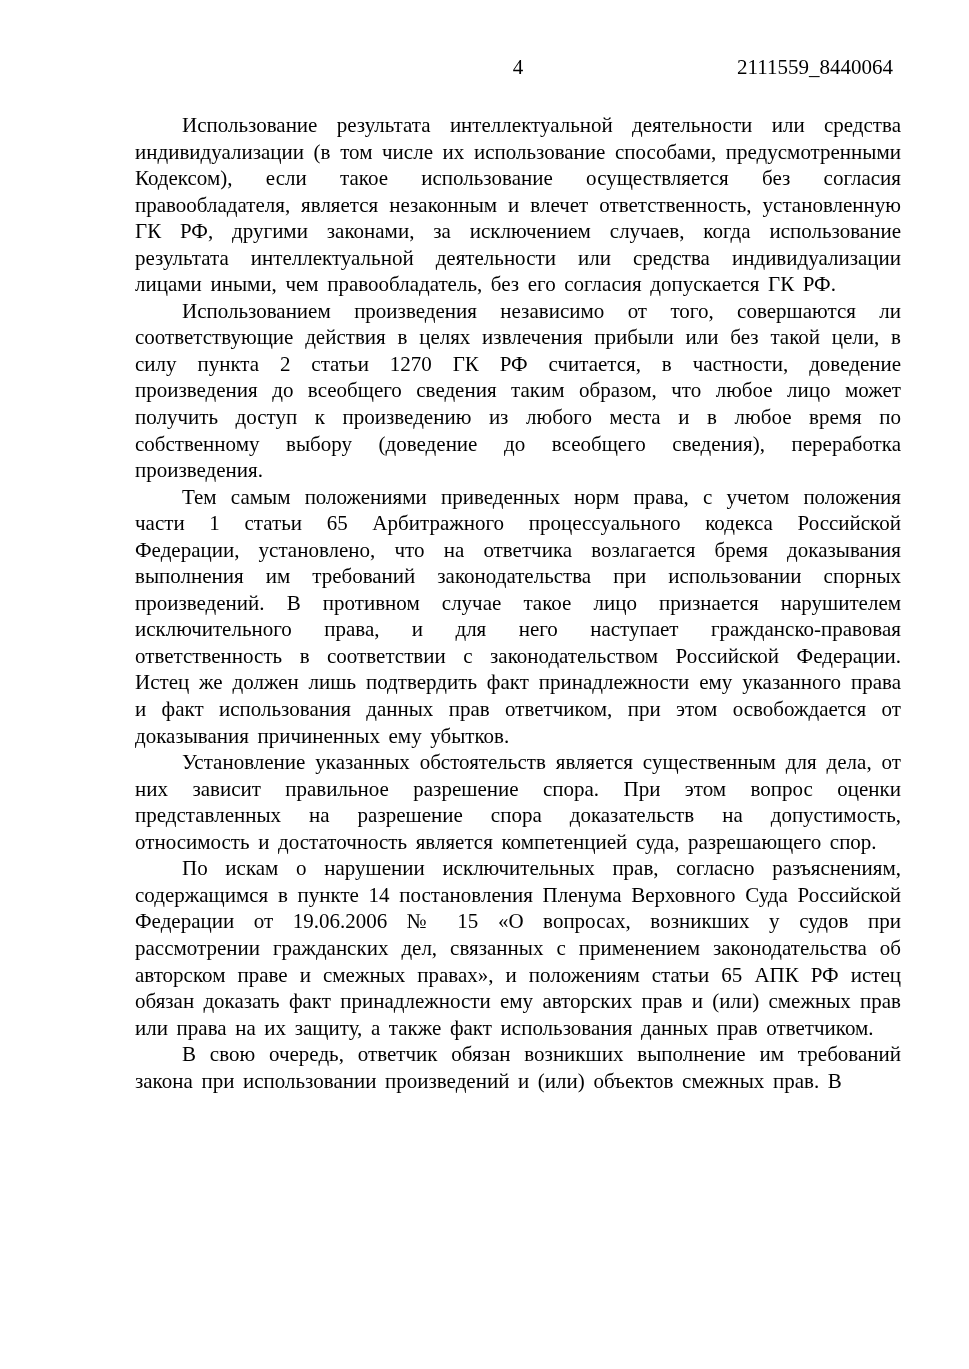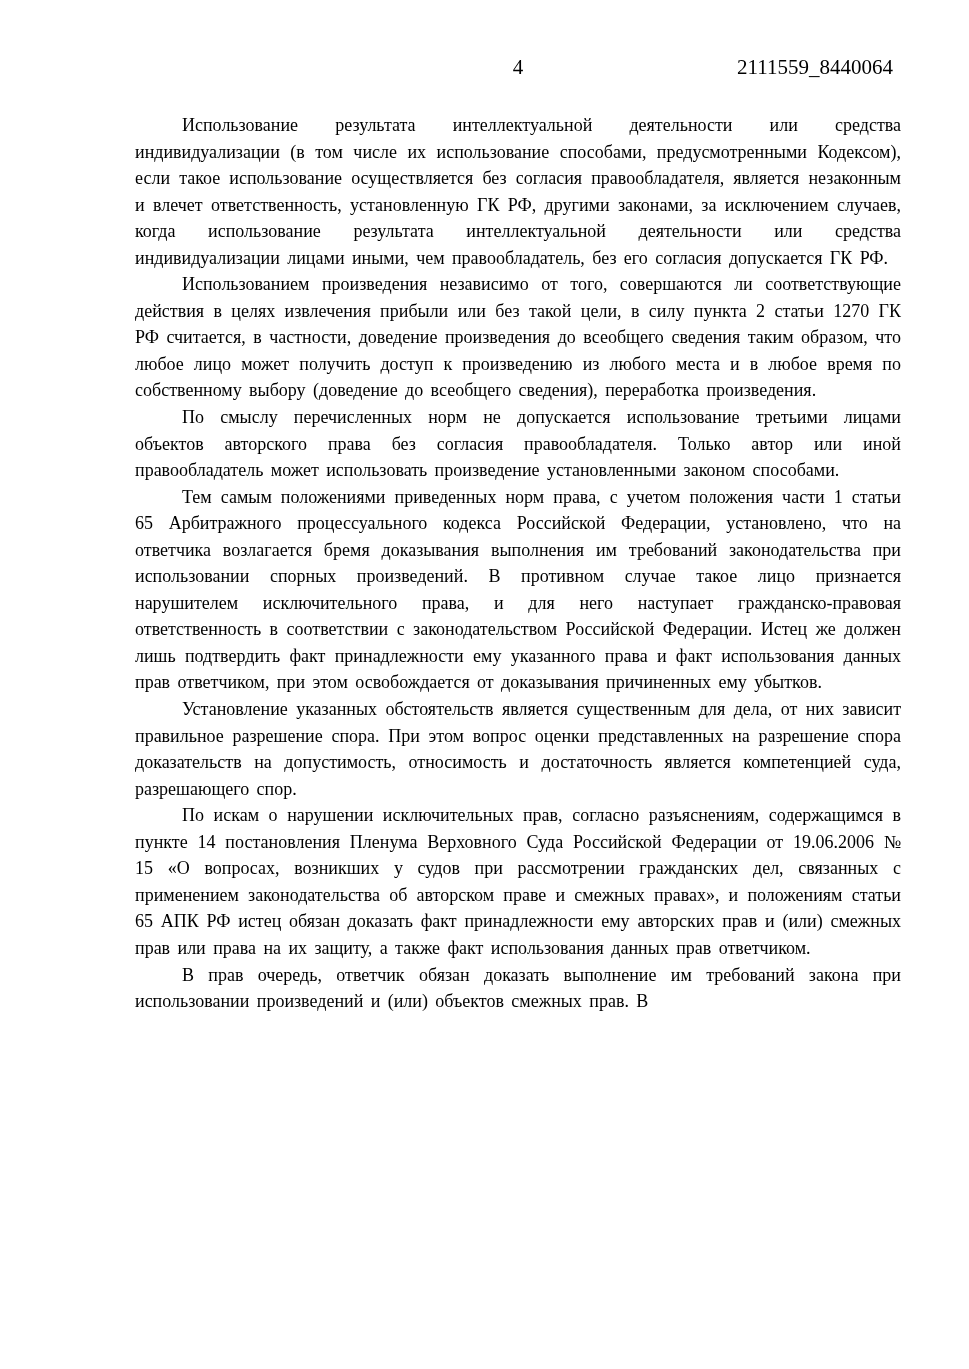--- a/index.html
+++ b/index.html
@@ -44,7 +44,7 @@
   }
   .content p {
     margin: 0;
-    font-size: 18px;
+    font-size: 21px;
     line-height: 26.55px;
     text-align: justify;
     text-indent: 47px;

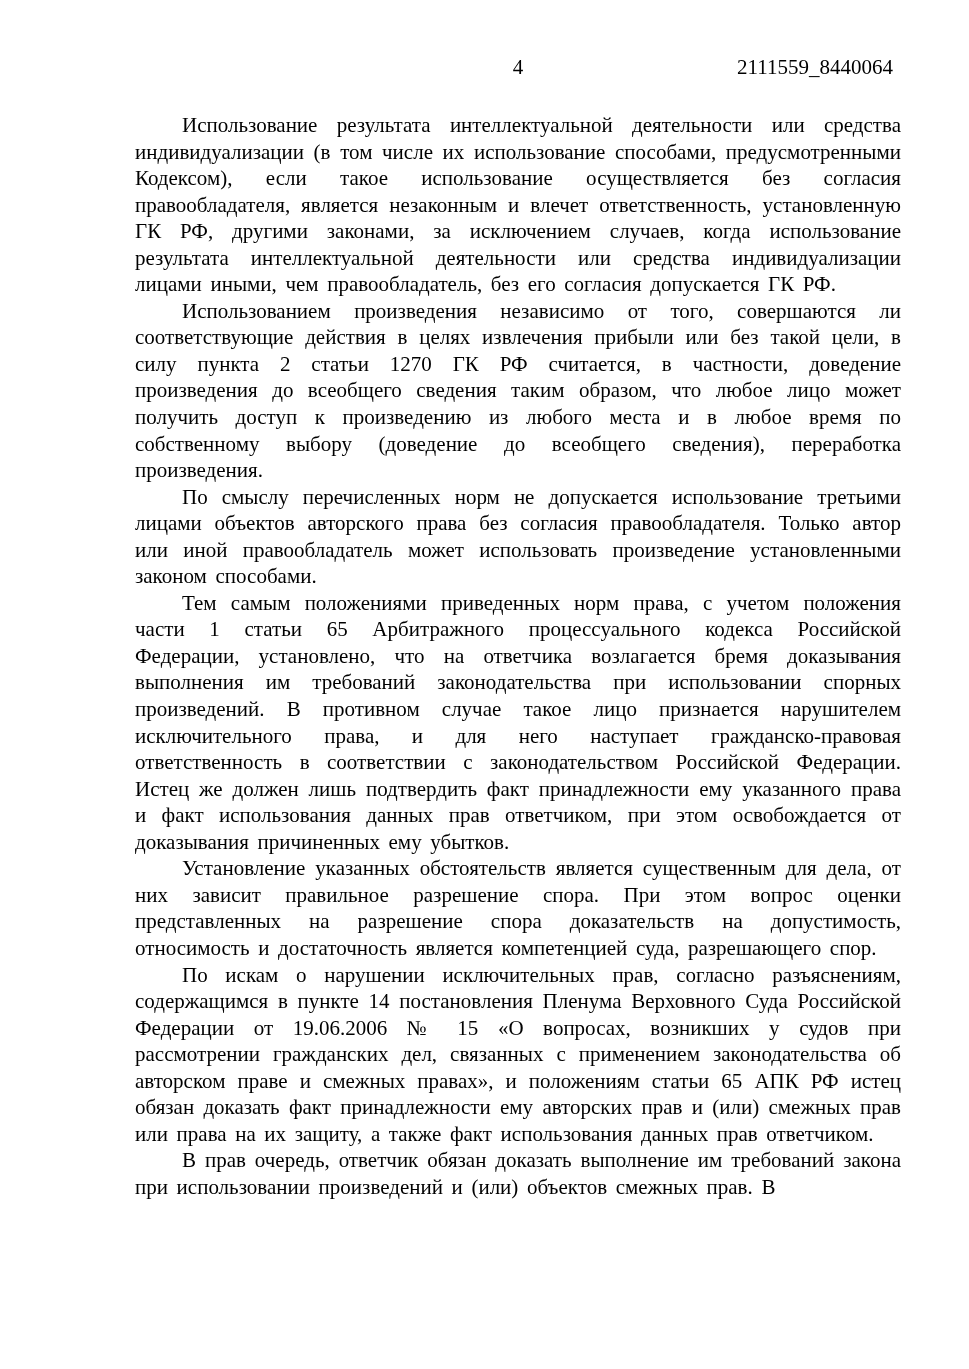--- a/index.html
+++ b/index.html
@@ -64,7 +64,6 @@
   <div class="content">
     <p>Использование результата интеллектуальной деятельности или средства индивидуализации (в том числе их использование способами, предусмотренными Кодексом), если такое использование осуществляется без согласия правообладателя, является незаконным и влечет ответственность, установленную ГК РФ, другими законами, за исключением случаев, когда использование результата интеллектуальной деятельности или средства индивидуализации лицами иными, чем правообладатель, без его согласия допускается ГК РФ.</p>
     <p>Использованием произведения независимо от того, совершаются ли соответствующие действия в целях извлечения прибыли или без такой цели, в силу пункта 2 статьи 1270 ГК РФ считается, в частности, доведение произведения до всеобщего сведения таким образом, что любое лицо может получить доступ к произведению из любого места и в любое время по собственному выбору (доведение до всеобщего сведения), переработка произведения.</p>
-    <p>По смыслу перечисленных норм не допускается использование третьими лицами объектов авторского права без согласия правообладателя. Только автор или иной правообладатель может использовать произведение установленными законом способами.</p>
     <p>Тем самым положениями приведенных норм права, с учетом положения части 1 статьи 65 Арбитражного процессуального кодекса Российской Федерации, установлено, что на ответчика возлагается бремя доказывания выполнения им требований законодательства при использовании спорных произведений. В противном случае такое лицо признается нарушителем исключительного права, и для него наступает гражданско-правовая ответственность в соответствии с законодательством Российской Федерации. Истец же должен лишь подтвердить факт принадлежности ему указанного права и факт использования данных прав ответчиком, при этом освобождается от доказывания причиненных ему убытков.</p>
     <p>Установление указанных обстоятельств является существенным для дела, от них зависит правильное разрешение спора. При этом вопрос оценки представленных на разрешение спора доказательств на допустимость, относимость и достаточность является компетенцией суда, разрешающего спор.</p>
     <p>По искам о нарушении исключительных прав, согласно разъяснениям, содержащимся в пункте 14 постановления Пленума Верховного Суда Российской Федерации от 19.06.2006 № 15 «О вопросах, возникших у судов при рассмотрении гражданских дел, связанных с применением законодательства об авторском праве и смежных правах», и положениям статьи 65 АПК РФ истец обязан доказать факт принадлежности ему авторских прав и (или) смежных прав или права на их защиту, а также факт использования данных прав ответчиком.</p>

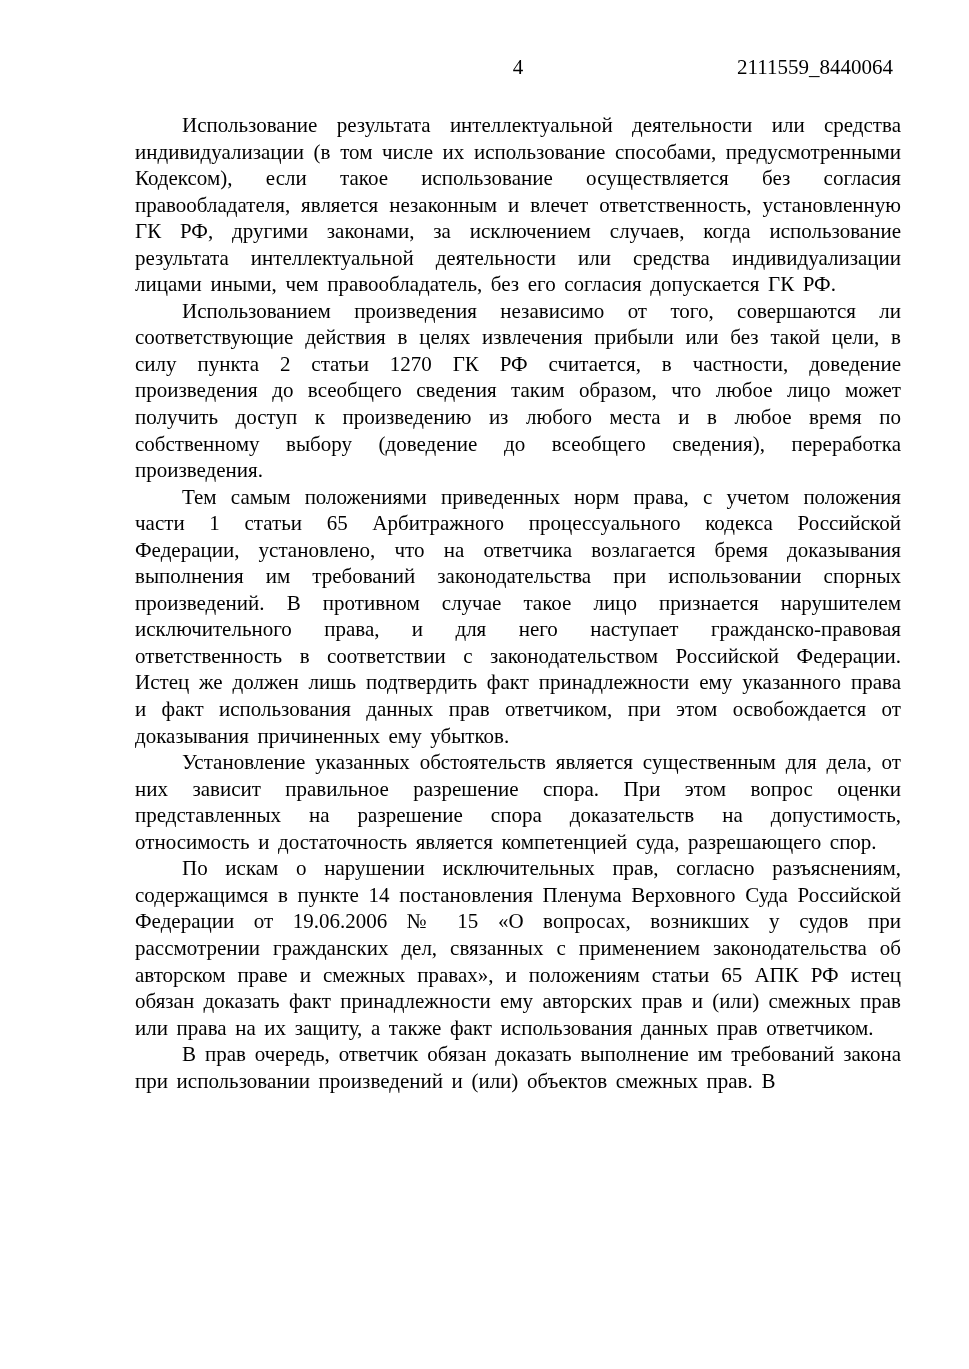--- a/index.html
+++ b/index.html
@@ -67,7 +67,7 @@
     <p>Тем самым положениями приведенных норм права, с учетом положения части 1 статьи 65 Арбитражного процессуального кодекса Российской Федерации, установлено, что на ответчика возлагается бремя доказывания выполнения им требований законодательства при использовании спорных произведений. В противном случае такое лицо признается нарушителем исключительного права, и для него наступает гражданско-правовая ответственность в соответствии с законодательством Российской Федерации. Истец же должен лишь подтвердить факт принадлежности ему указанного права и факт использования данных прав ответчиком, при этом освобождается от доказывания причиненных ему убытков.</p>
     <p>Установление указанных обстоятельств является существенным для дела, от них зависит правильное разрешение спора. При этом вопрос оценки представленных на разрешение спора доказательств на допустимость, относимость и достаточность является компетенцией суда, разрешающего спор.</p>
     <p>По искам о нарушении исключительных прав, согласно разъяснениям, содержащимся в пункте 14 постановления Пленума Верховного Суда Российской Федерации от 19.06.2006 № 15 «О вопросах, возникших у судов при рассмотрении гражданских дел, связанных с применением законодательства об авторском праве и смежных правах», и положениям статьи 65 АПК РФ истец обязан доказать факт принадлежности ему авторских прав и (или) смежных прав или права на их защиту, а также факт использования данных прав ответчиком.</p>
-    <p>В прав очередь, ответчик обязан доказать выполнение им требований закона при использовании произведений и (или) объектов смежных прав. В</p>
+    <p>В свою очередь, ответчик обязан возникших выполнение им требований закона при использовании произведений и (или) объектов смежных прав. В</p>
   </div>
 
 </div>

